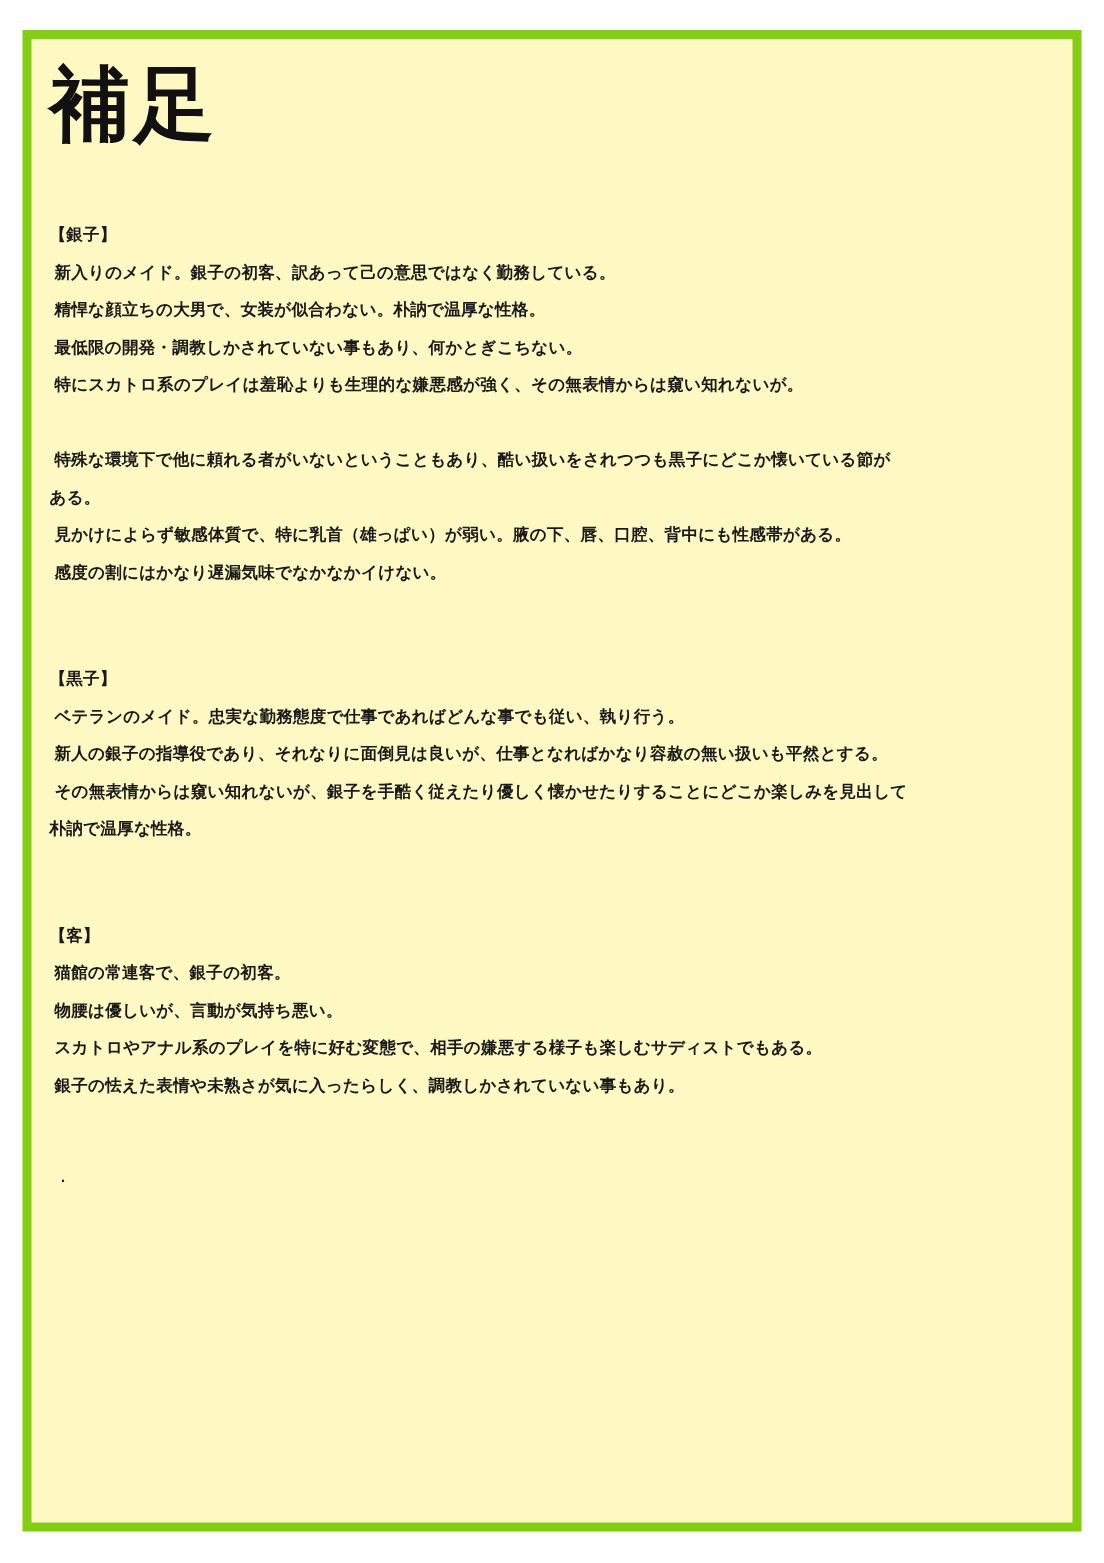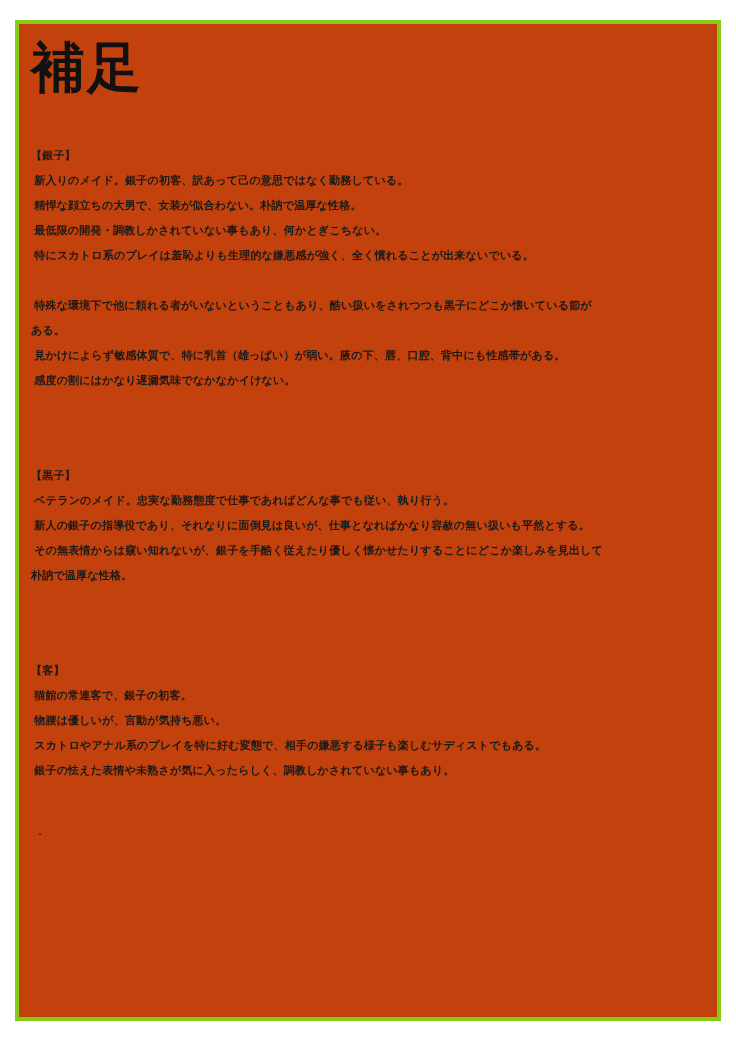--- a/index.html
+++ b/index.html
@@ -22,8 +22,8 @@
     width: 706px;
     height: 1001px;
     box-sizing: border-box;
-    border: 4px solid #84cc16;
-    background: #c2410c;
+    border: 6px solid #84cc16;
+    background: #fef9c3;
     padding: 8px 12px 0 12px;
     overflow: hidden;
   }

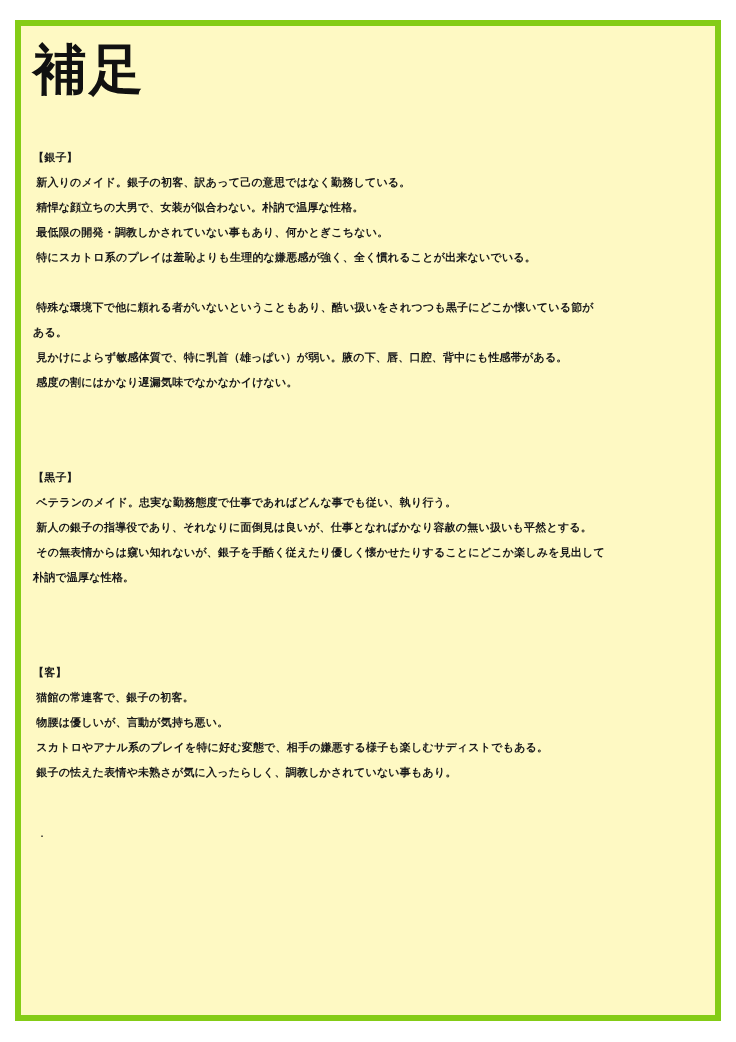--- a/index.html
+++ b/index.html
@@ -67,7 +67,7 @@
       <div class="line"> 新入りのメイド。銀子の初客、訳あって己の意思ではなく勤務している。</div>
       <div class="line"> 精悍な顔立ちの大男で、女装が似合わない。朴訥で温厚な性格。</div>
       <div class="line"> 最低限の開発・調教しかされていない事もあり、何かとぎこちない。</div>
-      <div class="line"> 特にスカトロ系のプレイは羞恥よりも生理的な嫌悪感が強く、全く慣れることが出来ないでいる。</div>
+      <div class="line"> 特にスカトロ系のプレイは羞恥よりも生理的な嫌悪感が強く、その無表情からは窺い知れないが。</div>
     </div>
     <div class="block-next">
       <div class="line"> 特殊な環境下で他に頼れる者がいないということもあり、酷い扱いをされつつも黒子にどこか懐いている節が</div>

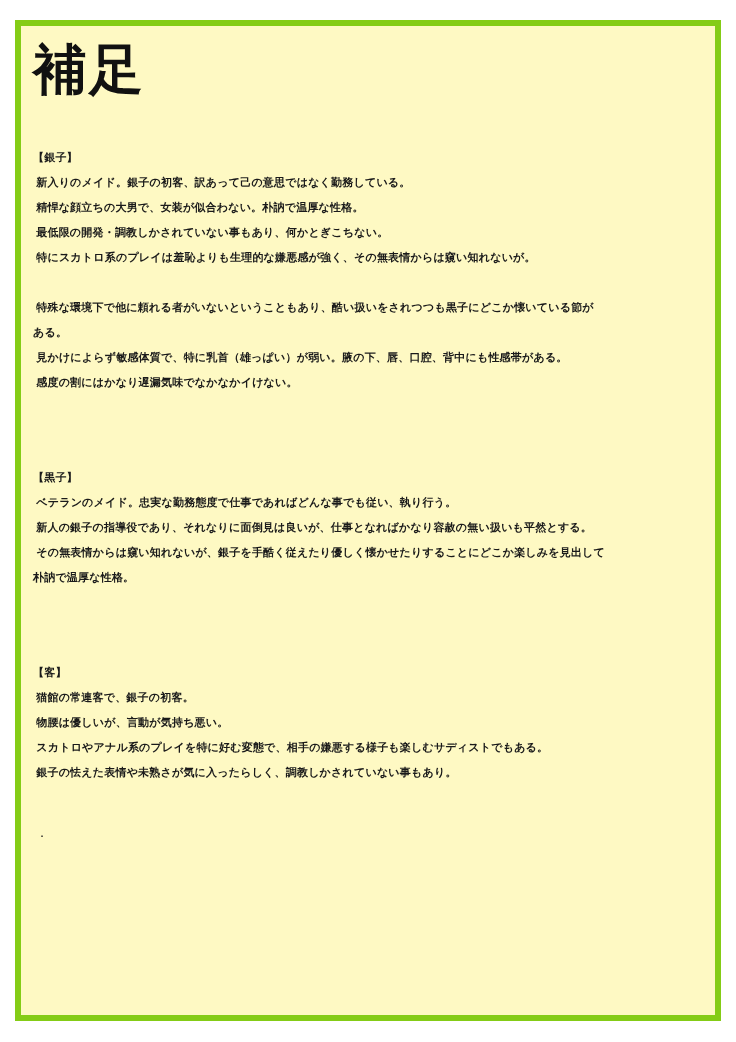--- a/index.html
+++ b/index.html
@@ -36,7 +36,7 @@
     letter-spacing: 2px;
   }
   .section-first { margin-top: 41px; }
-  .section-next  { margin-top: 70px; }
+  .section-next  { margin-top: 46px; }
   .block-next    { margin-top: 25px; }
   .heading, .line {
     font-size: 11px;

